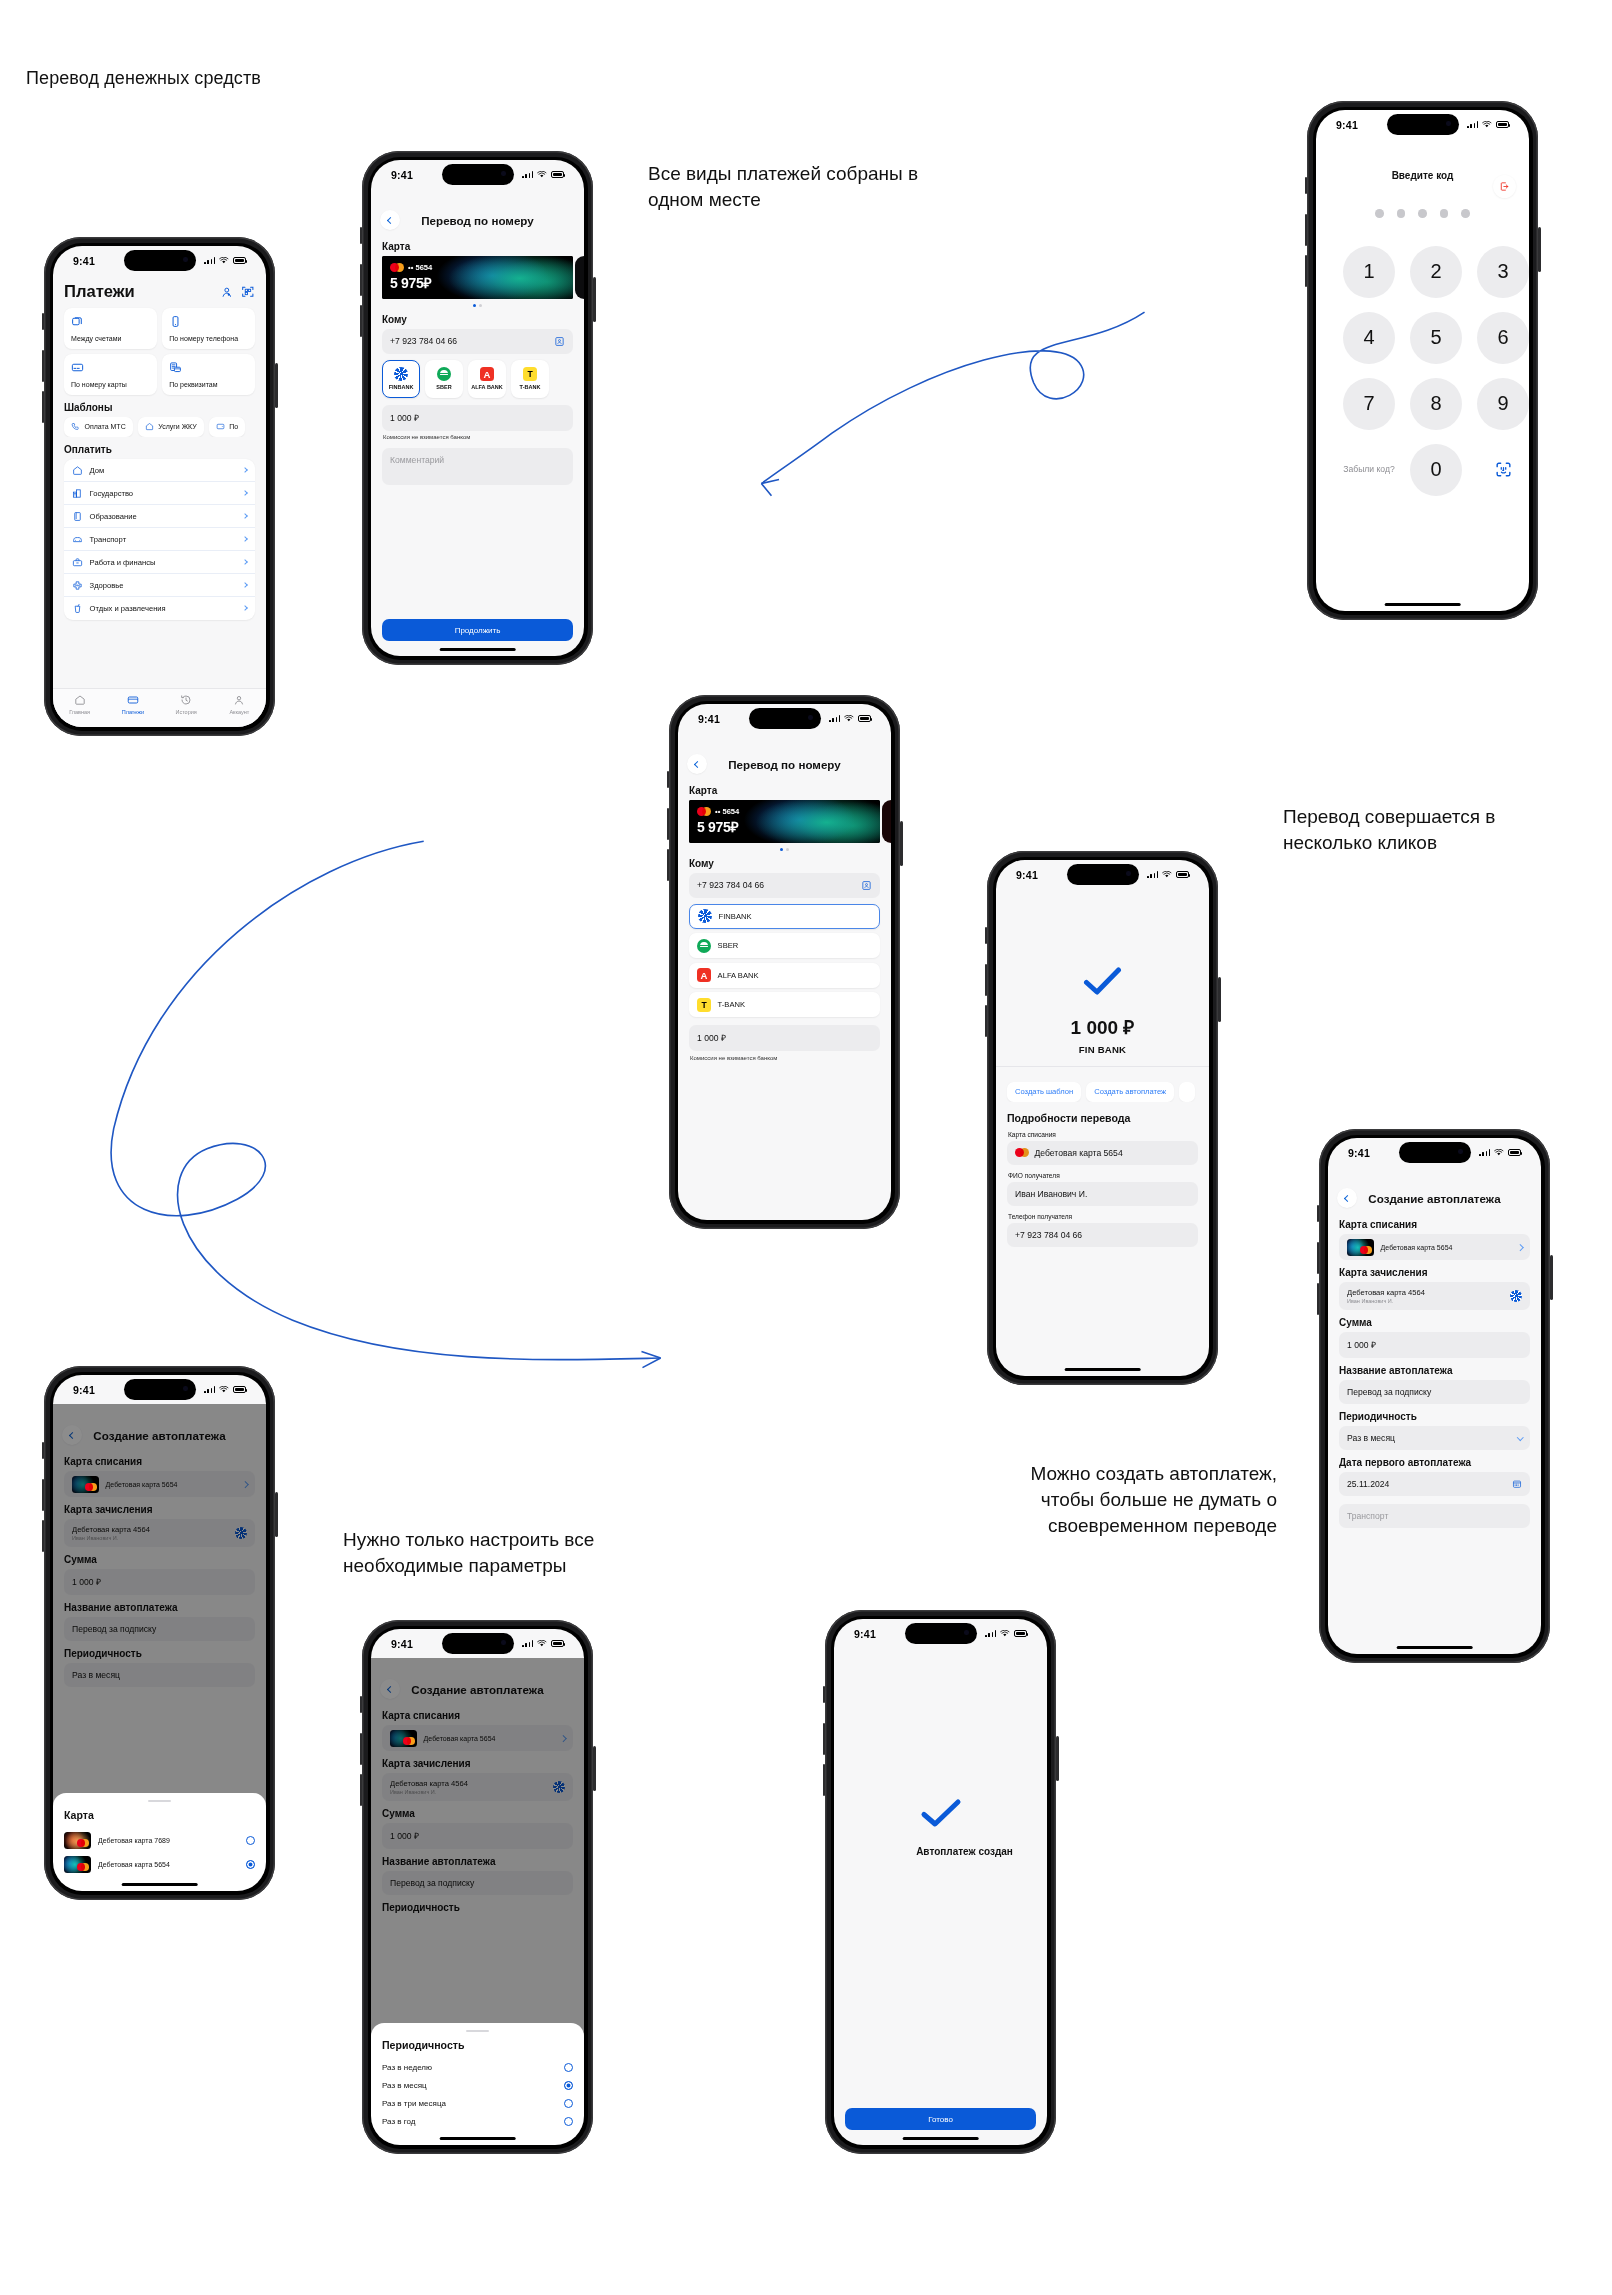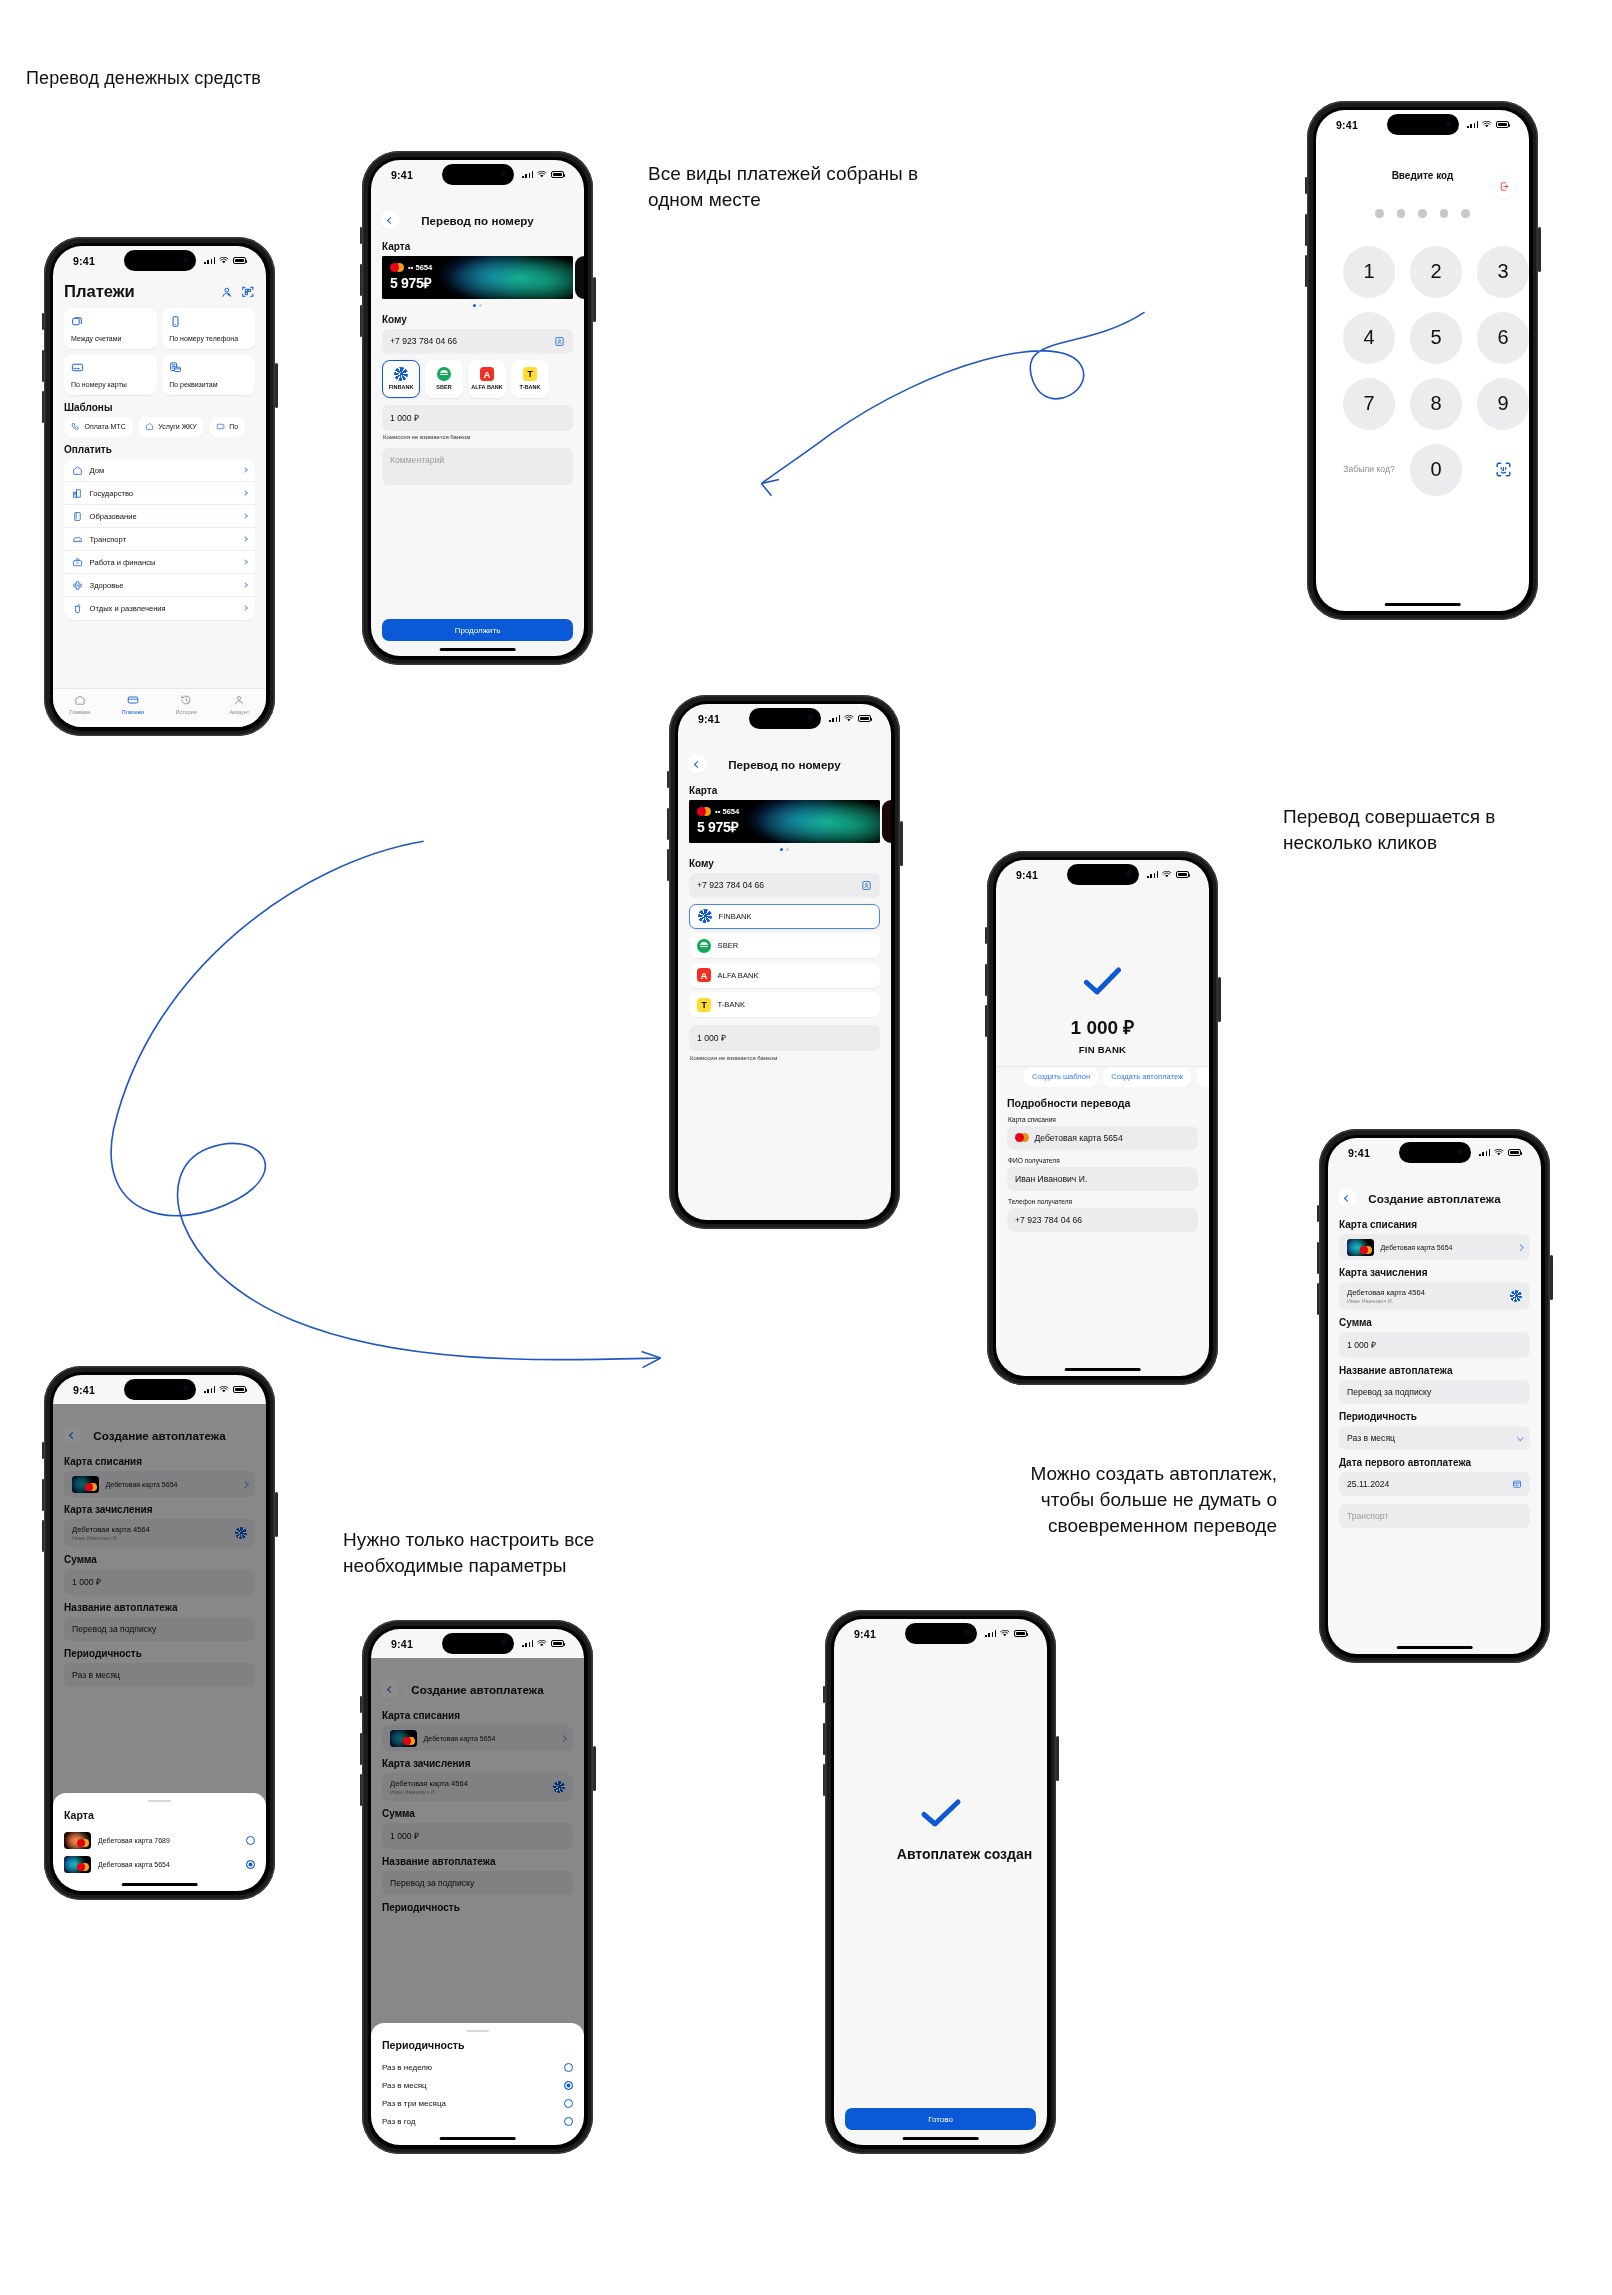--- a/index.html
+++ b/index.html
@@ -187,7 +187,7 @@
   .check{display:block;margin:0 auto;}
   .big-amt{text-align:center;font-size:19px;font-weight:700;color:#111;margin-top:17px;}
   .big-sub{text-align:center;font-size:9.6px;font-weight:700;color:#111;margin-top:4px;letter-spacing:0.2px;}
-  .actrow{display:flex;gap:5px;padding:0 28px;overflow:hidden;}
+  .actrow{display:flex;gap:5px;padding:0 11px;margin-top:15px;overflow:hidden;}
   .actbtn{background:#fff;border-radius:6.6px;padding:5.5px 8px;font-size:7.6px;color:#2e7df7;
     white-space:nowrap;box-shadow:0 0.5px 1.5px rgba(0,0,0,.05);flex:0 0 auto;}
   .sep{height:0.5px;background:#e6e6ea;margin:11px 0 0;}

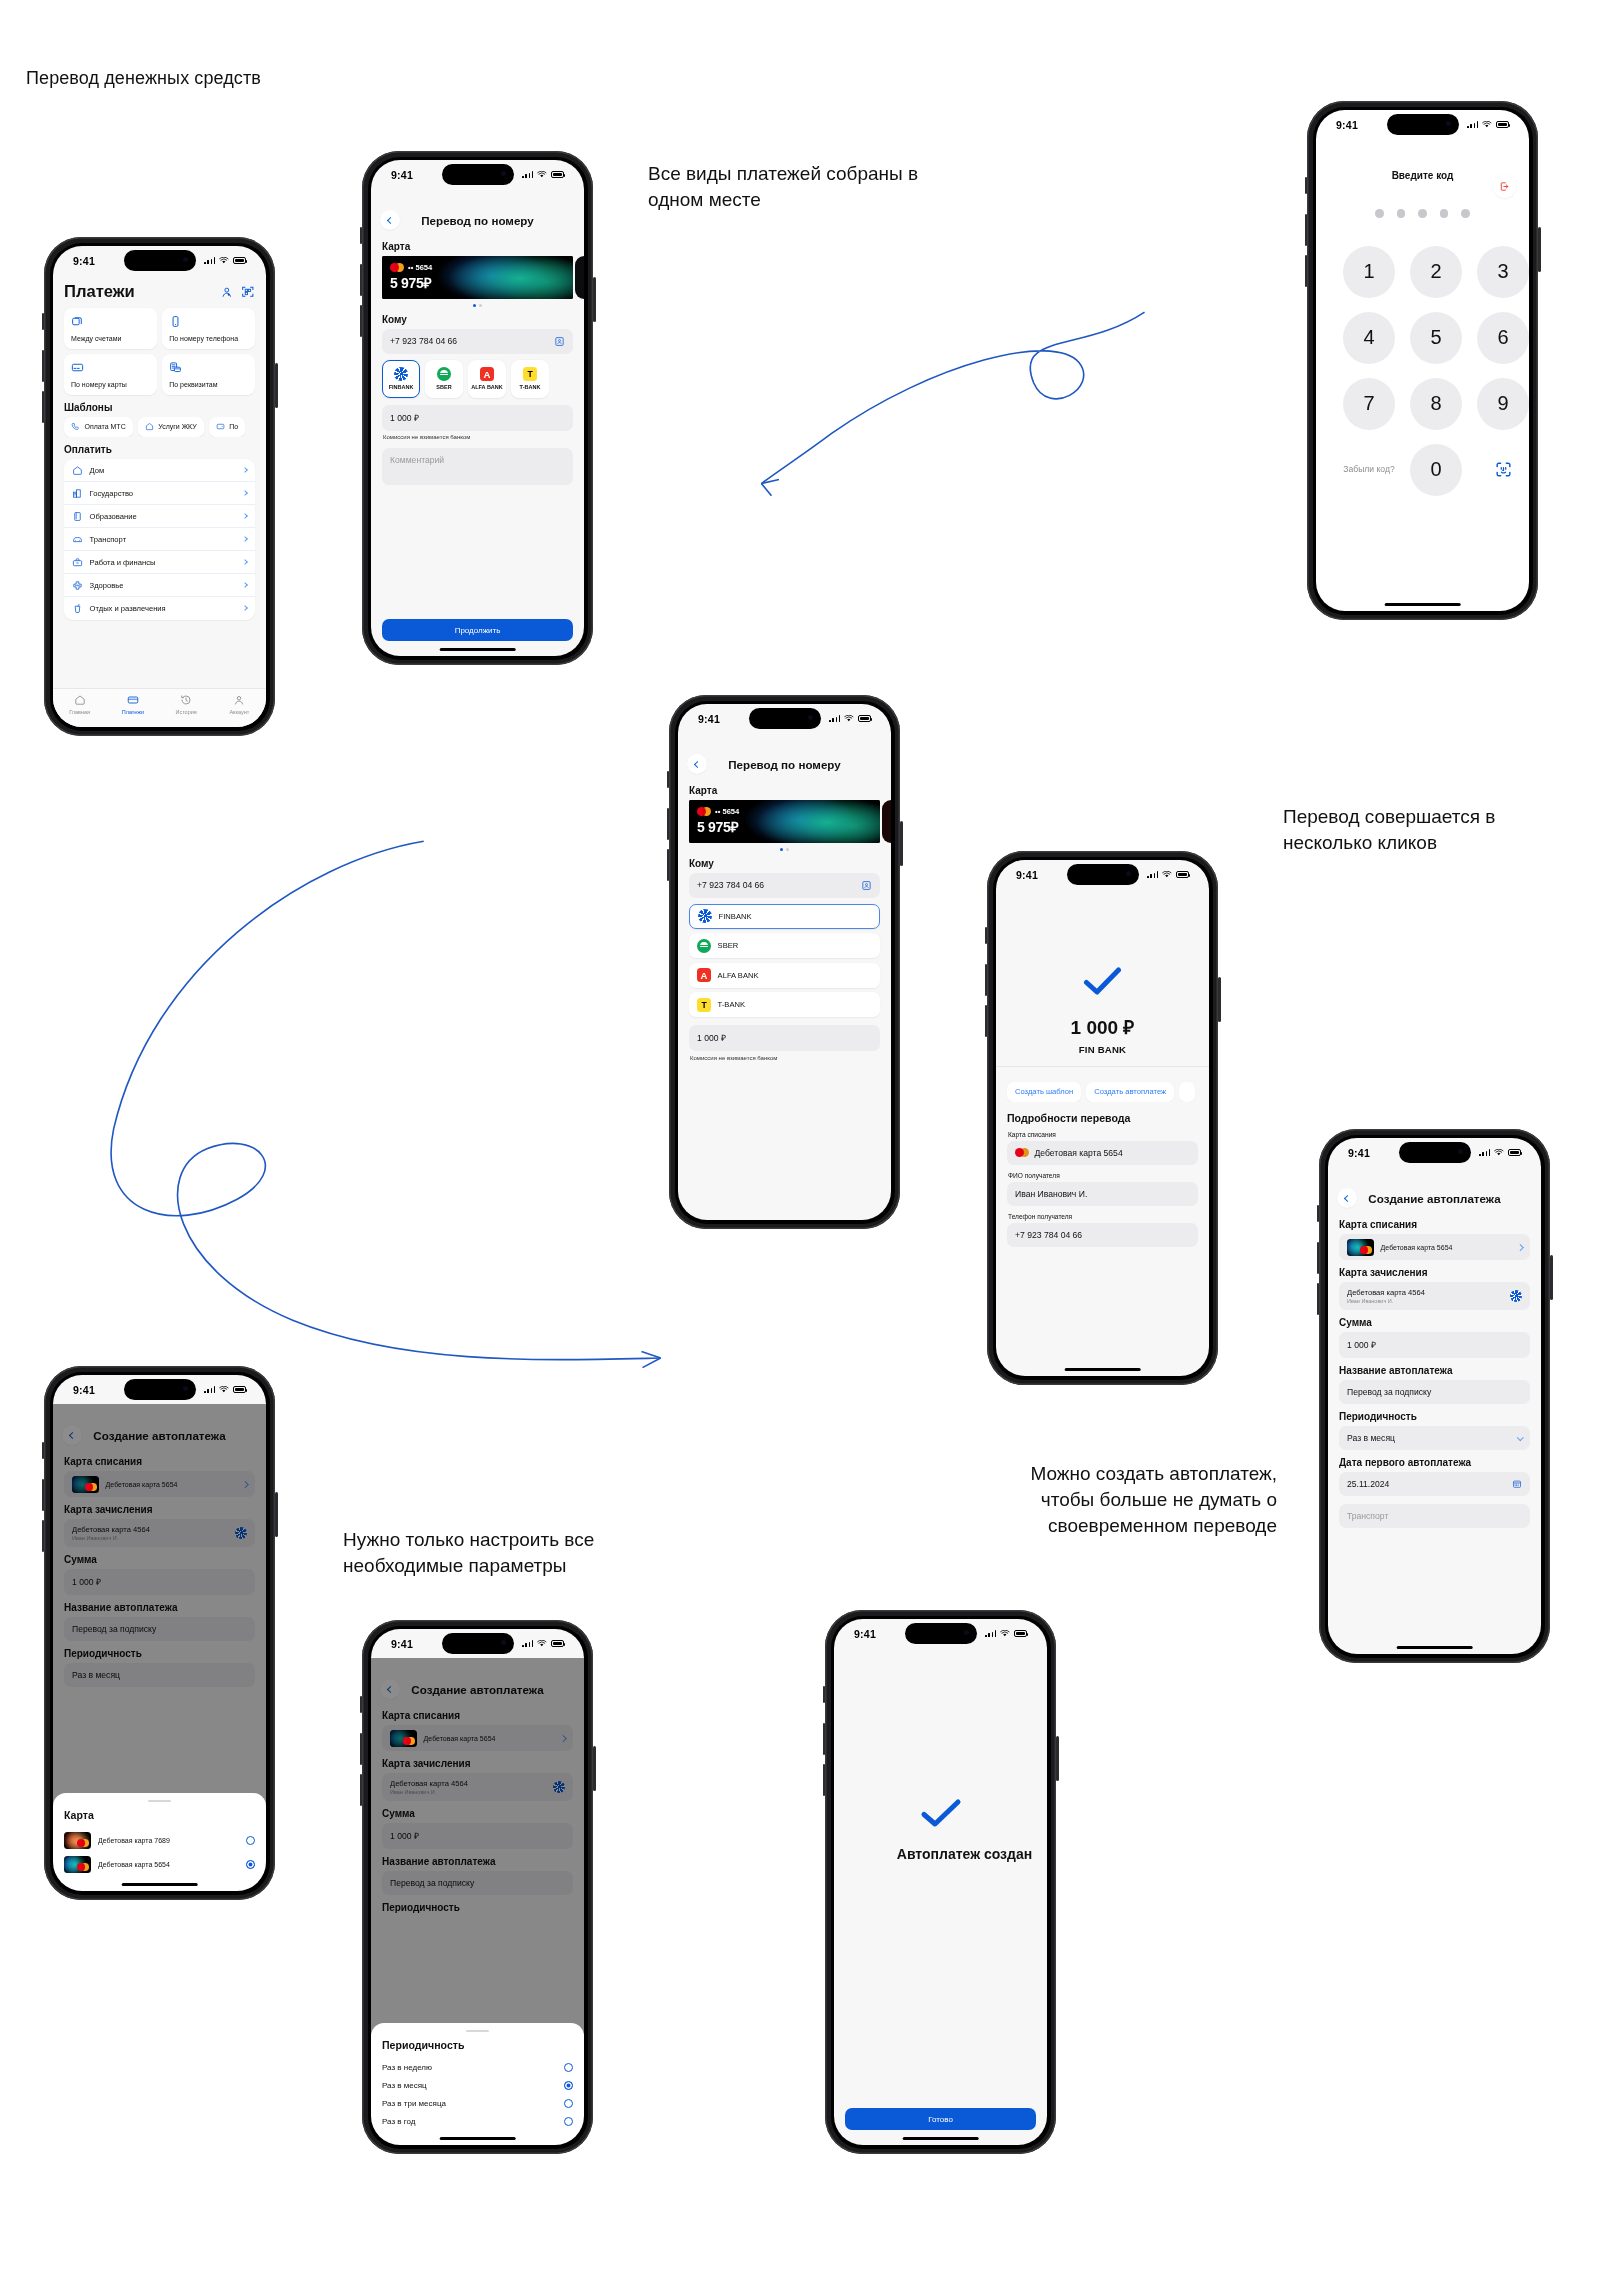--- a/index.html
+++ b/index.html
@@ -1061,7 +1061,7 @@
       <svg class="check" width="42" height="31" viewBox="0 0 84 62" style="margin-top:150px;">
         <path d="M8 33 L30 52 L76 8" stroke="#0a5ad8" stroke-width="10" fill="none" stroke-linecap="round" stroke-linejoin="round"></path>
       </svg>
-      <div style="text-align:center;font-size:14px;font-weight:700;color:#111;margin-top:17px;padding-left:48px;">Автоплатеж создан</div>
+      <div style="text-align:center;font-size:10px;font-weight:700;color:#111;margin-top:17px;padding-left:48px;">Автоплатеж создан</div>
       <div class="prim-btn">Готово</div>
       <div class="homebar"></div>
     </div>

